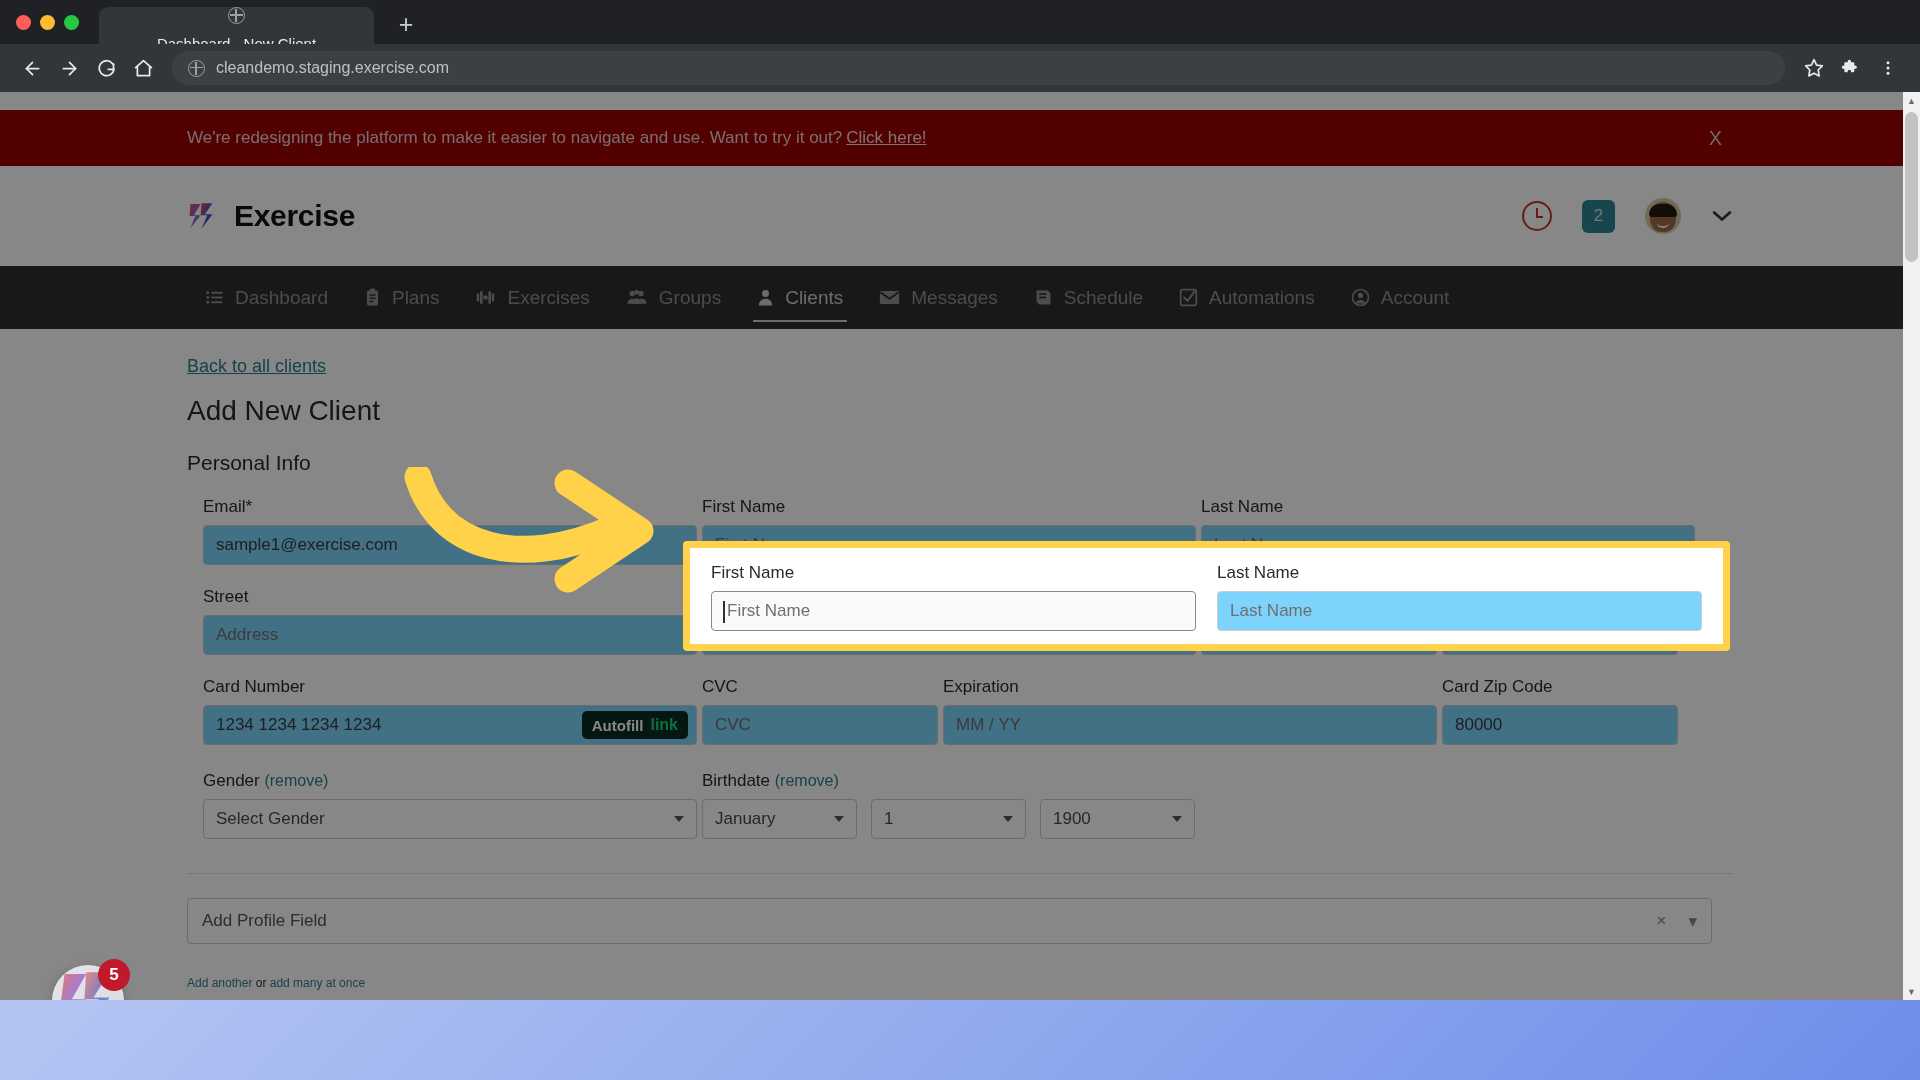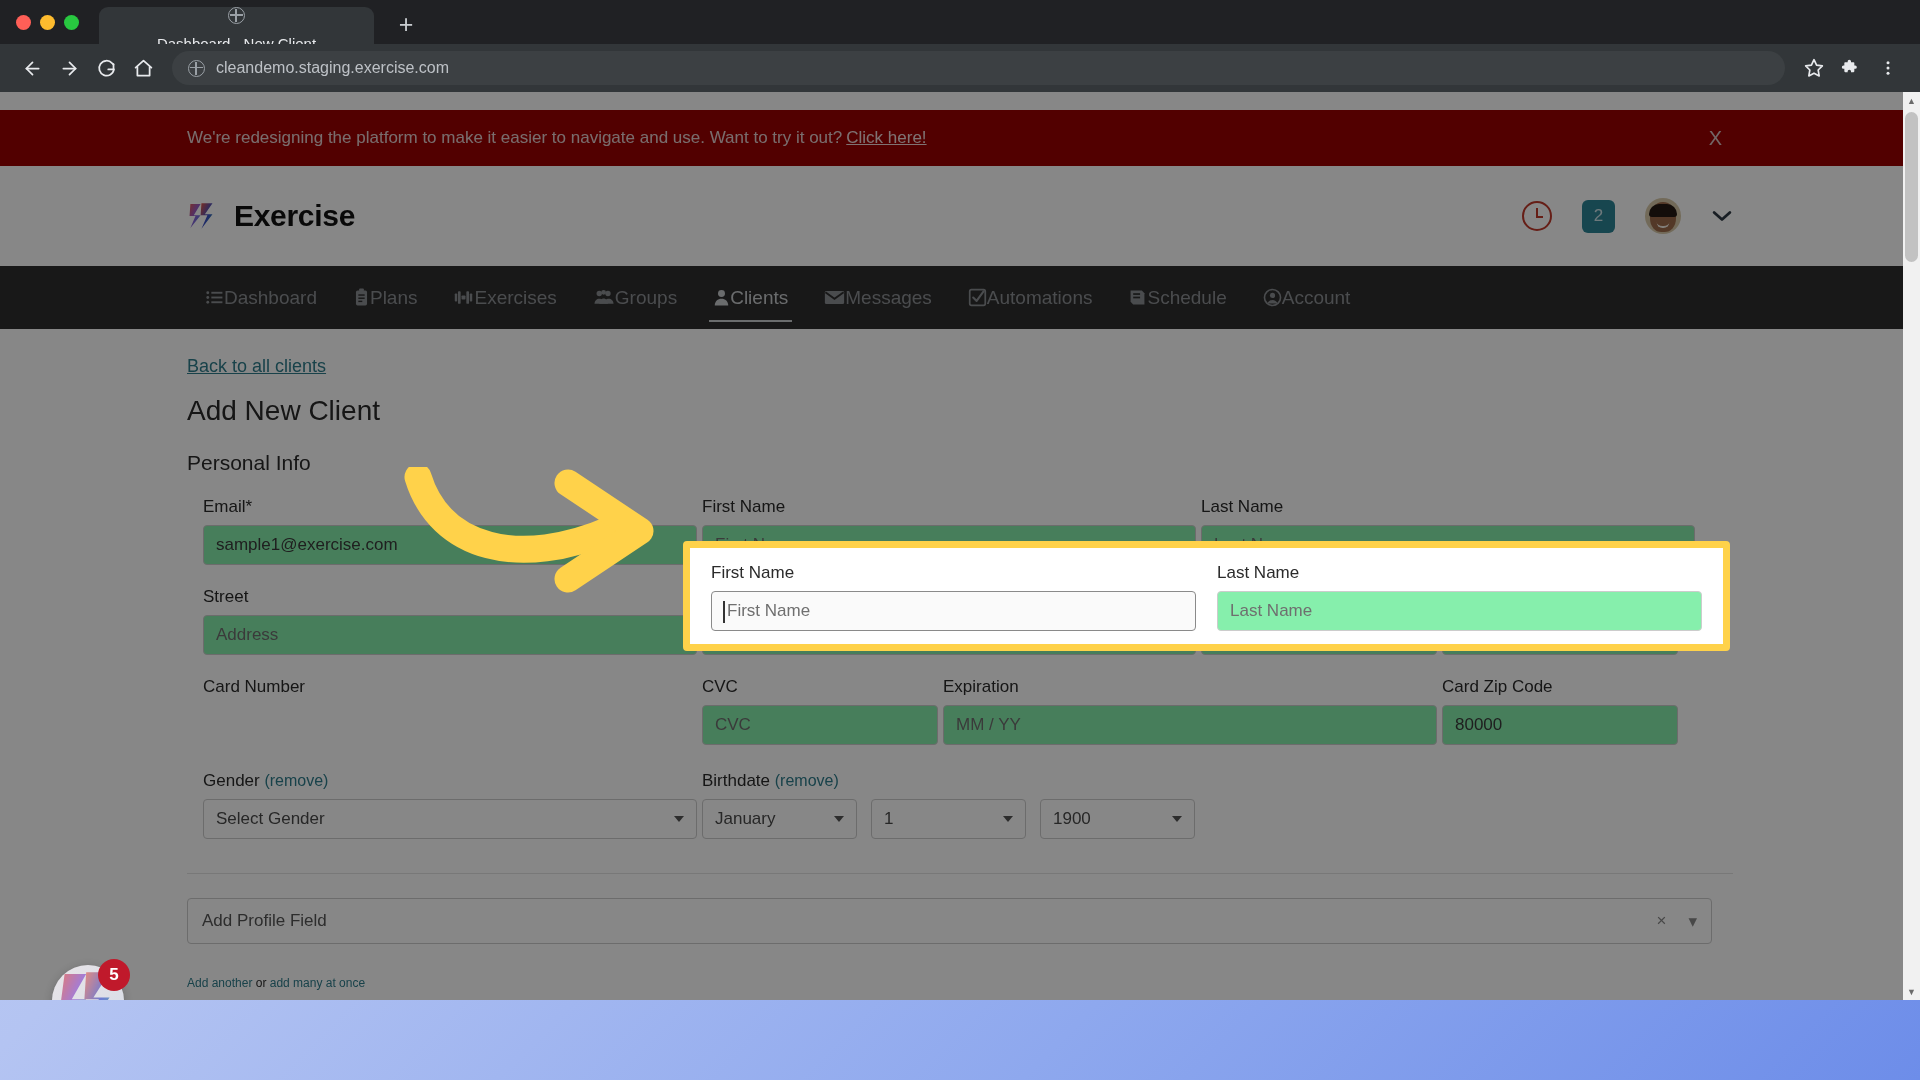--- a/index.html
+++ b/index.html
@@ -194,7 +194,7 @@
     padding: 0 187px;
   }
   .nav-item {
-    display: flex; align-items: center; 
+    display: flex; align-items: center; gap: 11px;
     padding: 0 18px; color: #8d9094; font-size: 19px;
     position: relative;
   }

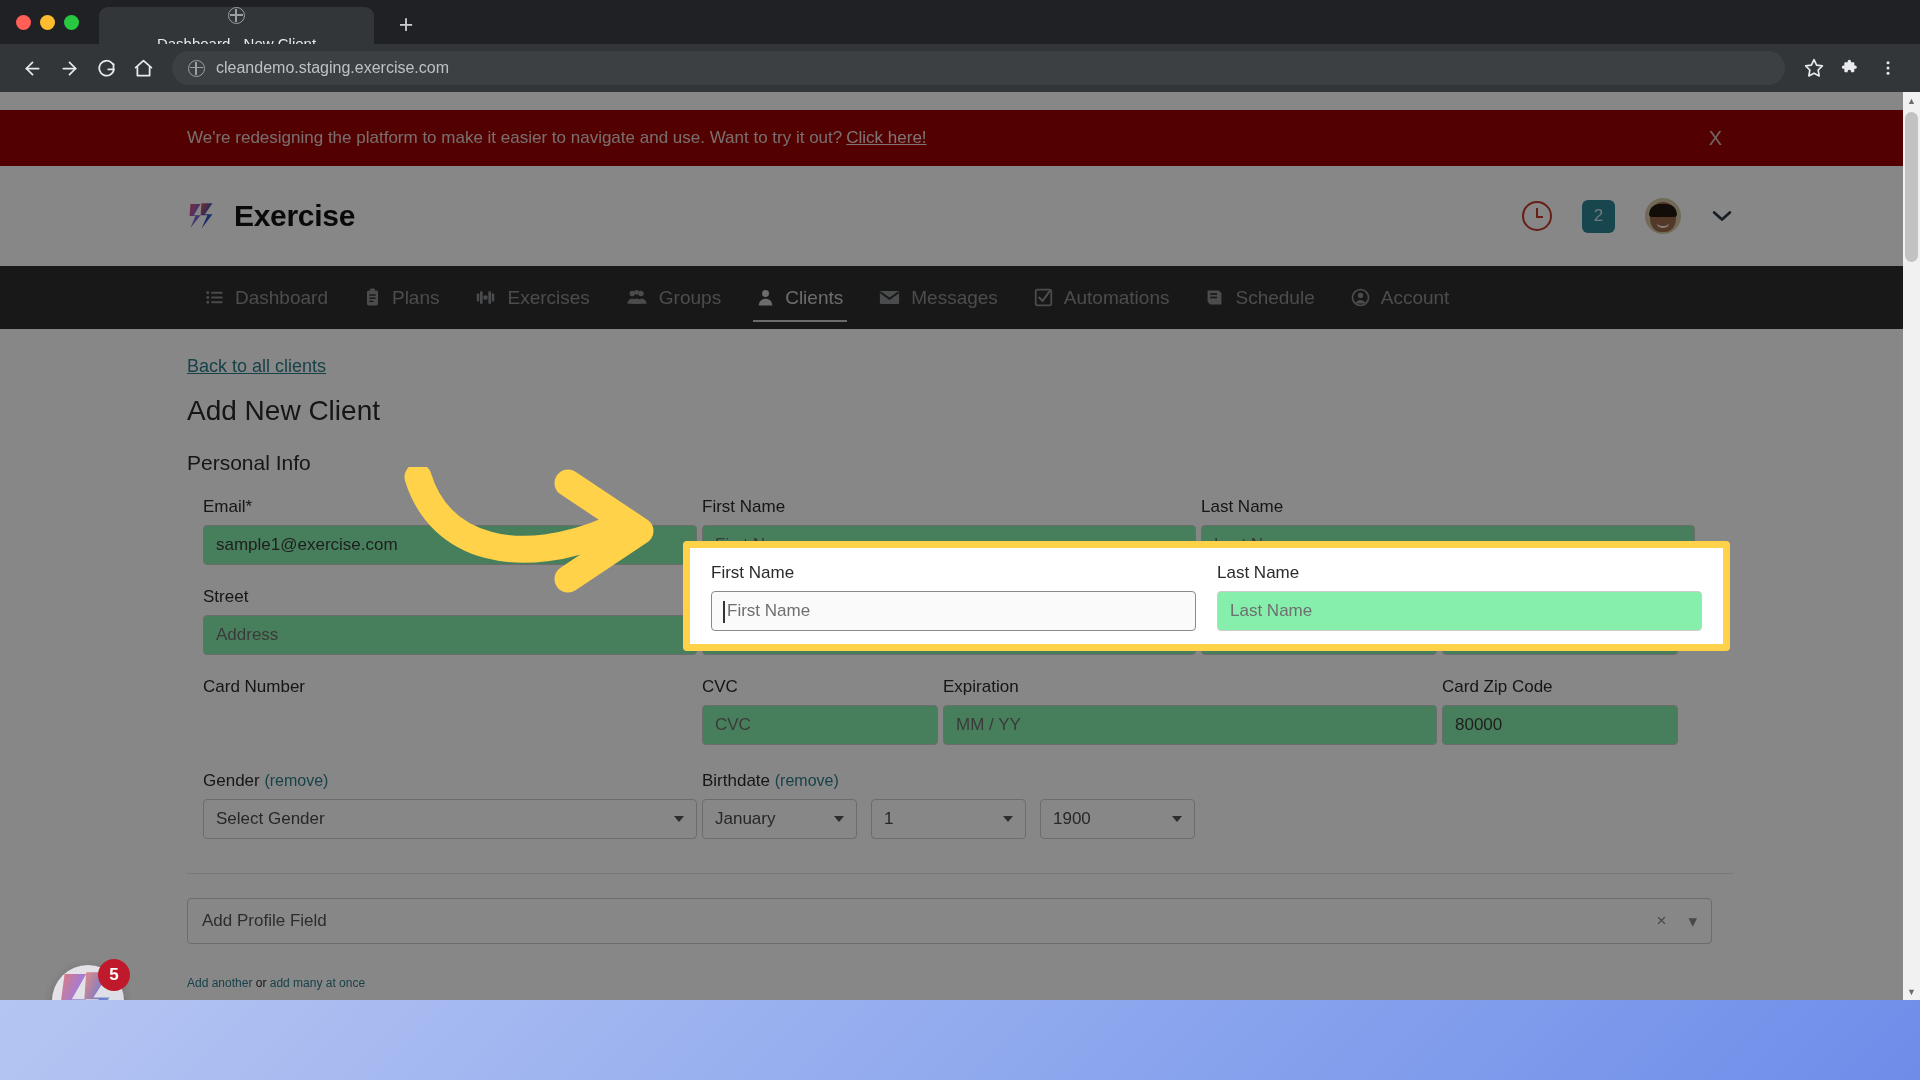--- a/index.html
+++ b/index.html
@@ -502,15 +502,6 @@
       </div>
       <div class="nav-item">
         <span class="nav-icon">
-            <svg width="19" height="19" viewBox="0 0 22 22" fill="none" stroke="#8d9094" stroke-width="2">
-              <rect x="2" y="2" width="18" height="18" rx="2"></rect>
-              <polyline points="6 11 10 15 18 4" stroke-width="2.4" stroke-linecap="round" stroke-linejoin="round"></polyline>
-            </svg>
-          </span>
-        <span>Automations</span>
-      </div>
-      <div class="nav-item">
-        <span class="nav-icon">
             <svg width="19" height="19" viewBox="0 0 22 22" fill="#8d9094">
               <path d="M3 3h13l3 3v13H6l-3-3z"></path>
               <path d="M6 6h8v2H6z" fill="#2e2e2e"></path>
@@ -518,6 +509,15 @@
             </svg>
           </span>
         <span>Schedule</span>
+      </div>
+      <div class="nav-item">
+        <span class="nav-icon">
+            <svg width="19" height="19" viewBox="0 0 22 22" fill="none" stroke="#8d9094" stroke-width="2">
+              <rect x="2" y="2" width="18" height="18" rx="2"></rect>
+              <polyline points="6 11 10 15 18 4" stroke-width="2.4" stroke-linecap="round" stroke-linejoin="round"></polyline>
+            </svg>
+          </span>
+        <span>Automations</span>
       </div>
       <div class="nav-item">
         <span class="nav-icon">

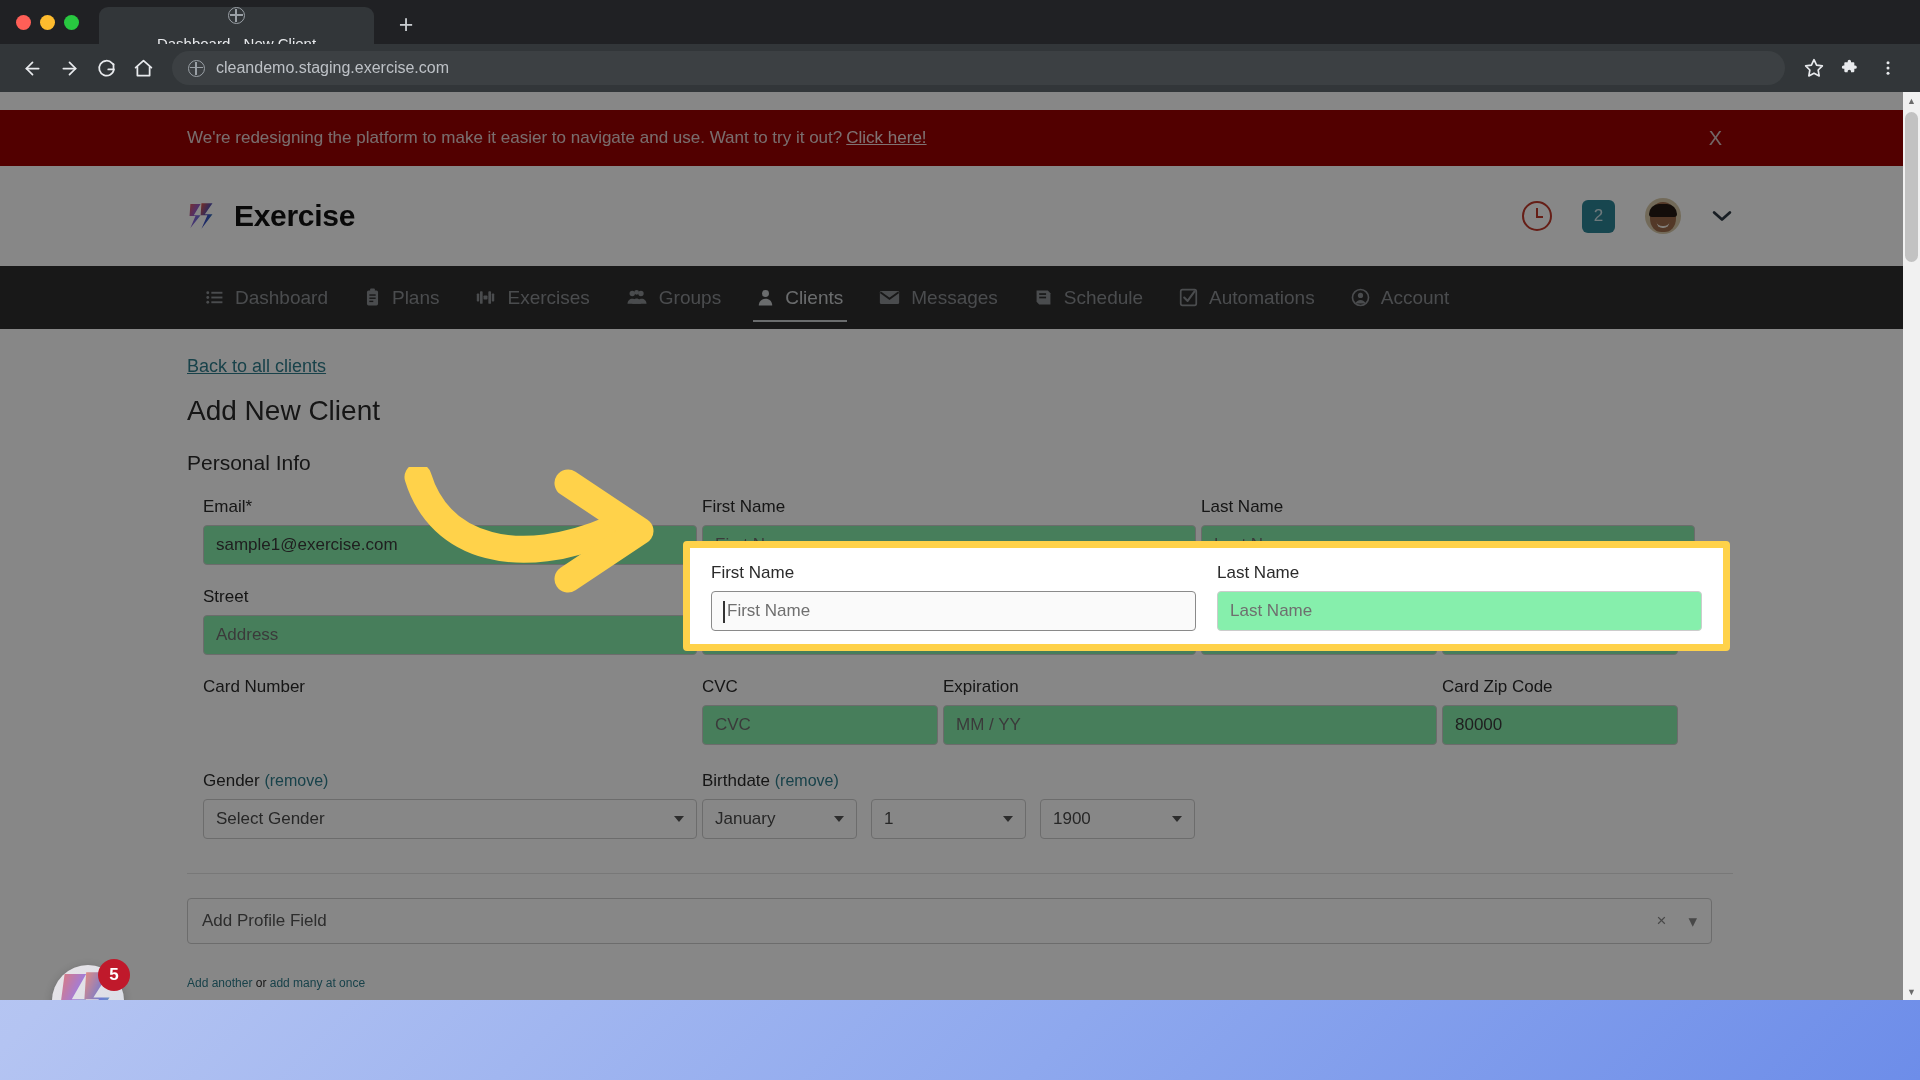--- a/index.html
+++ b/index.html
@@ -224,7 +224,7 @@
   .field-label .remove { color: #2f7d8c; font-size: 16px; }
   .input {
     height: 40px; border: 1px solid #ccc; border-radius: 4px;
-    background: #86efac; color: #6f6f6f; font-size: 17px;
+    background: #7dd3fc; color: #6f6f6f; font-size: 17px;
     display: flex; align-items: center; padding: 0 12px;
     position: relative;
   }

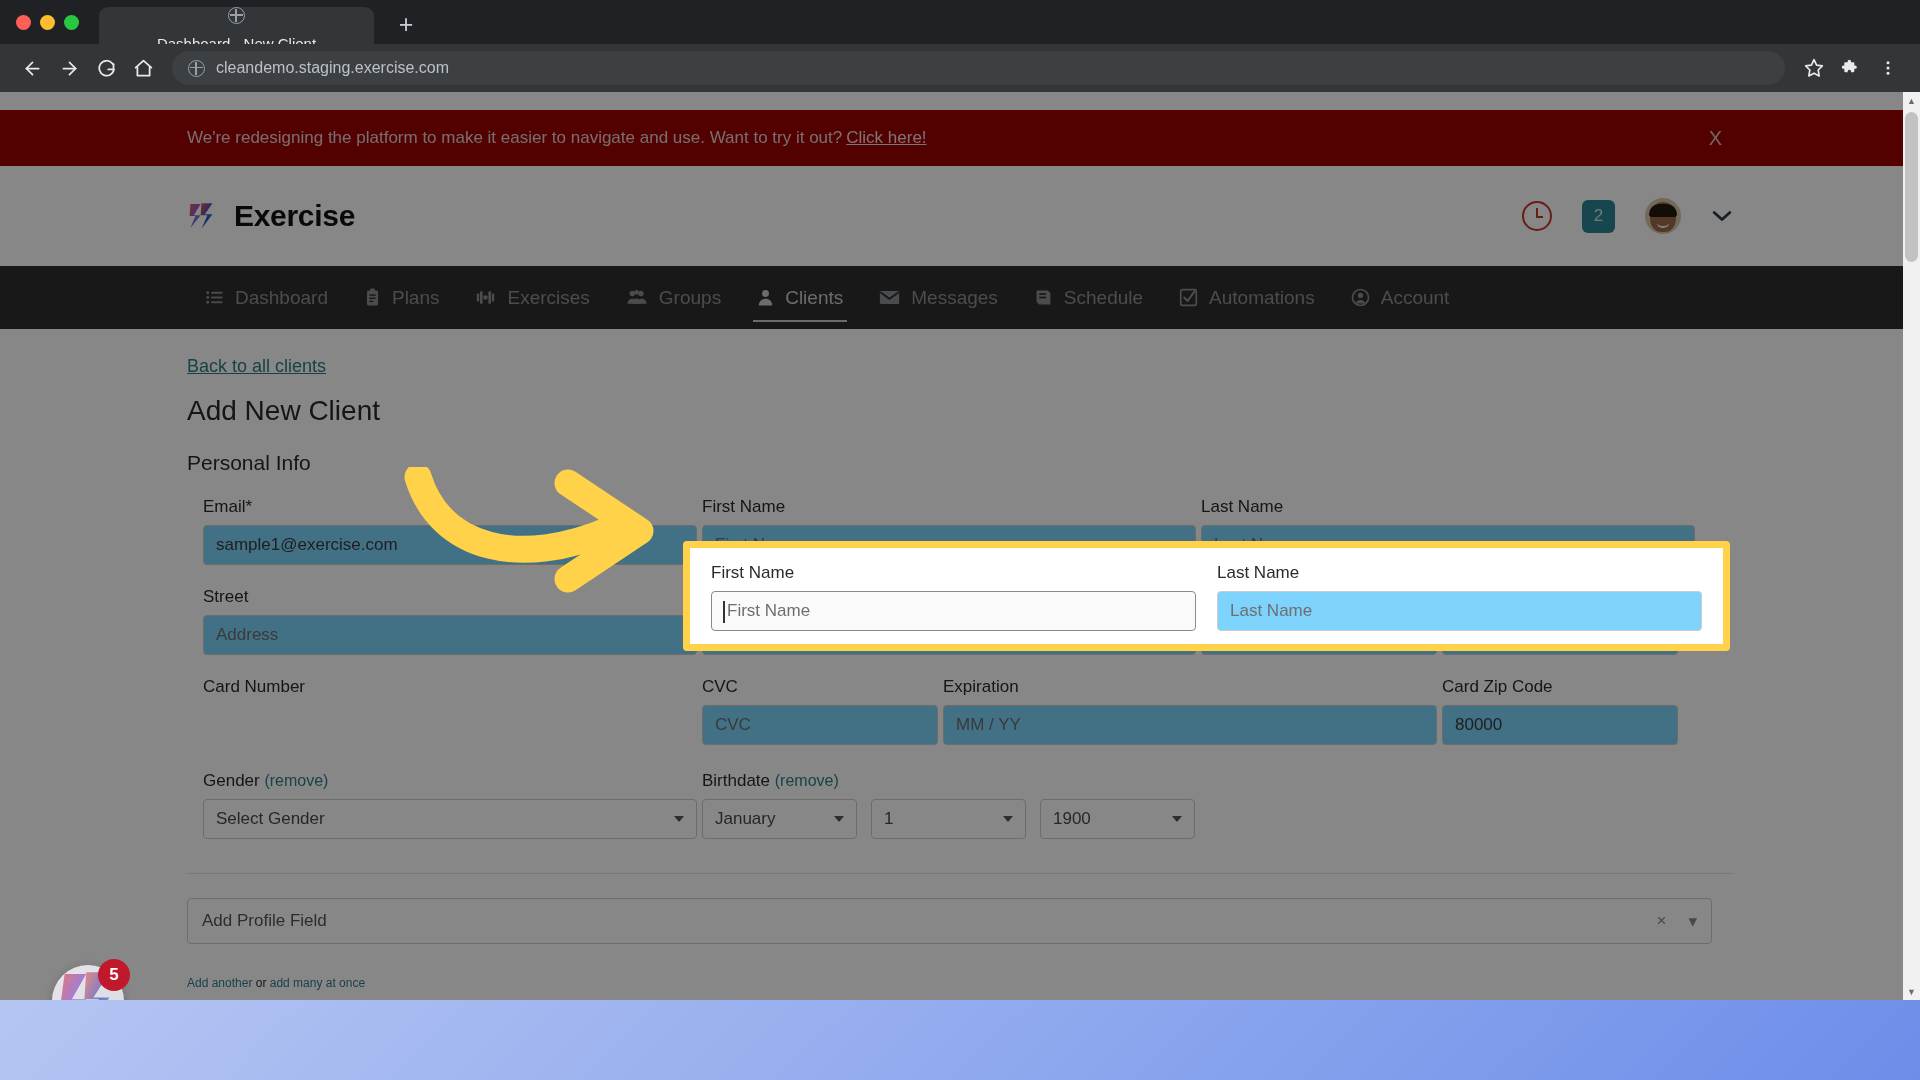--- a/index.html
+++ b/index.html
@@ -576,6 +576,13 @@
       <div class="form-row">
         <div class="field" style="width:494px">
           <span class="field-label">Card Number</span>
+          <div class="input filled">
+            <span>1234 1234 1234 1234</span>
+            <span class="autofill-chip">
+              <span class="af">Autofill</span>
+              <span class="lk">link</span>
+            </span>
+          </div>
         </div>
         <div class="field" style="width:236px">
           <span class="field-label">CVC</span>

